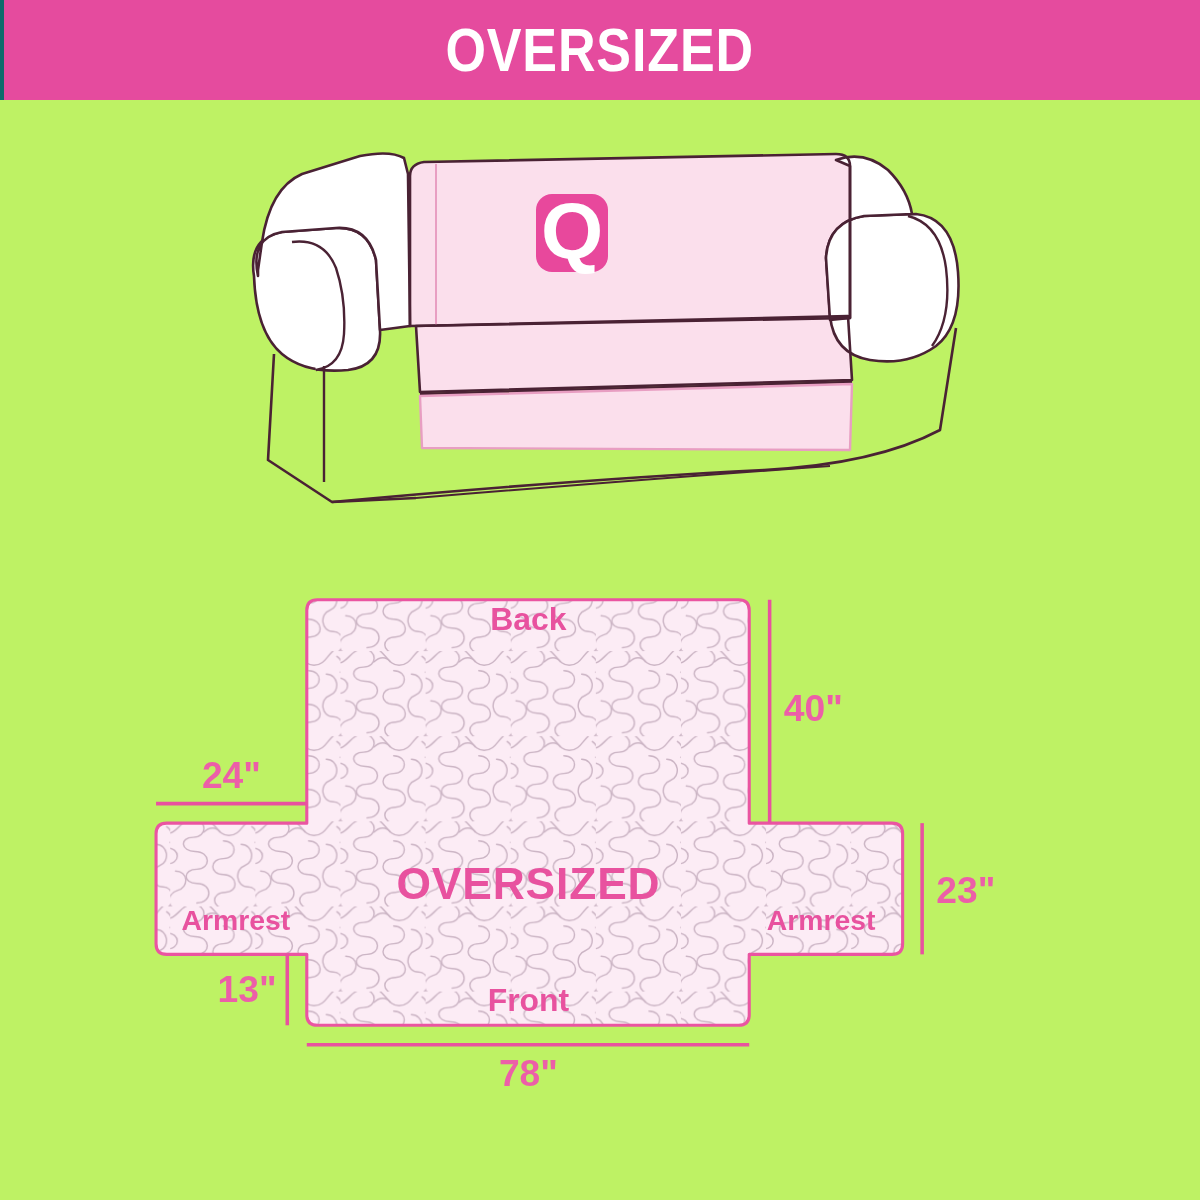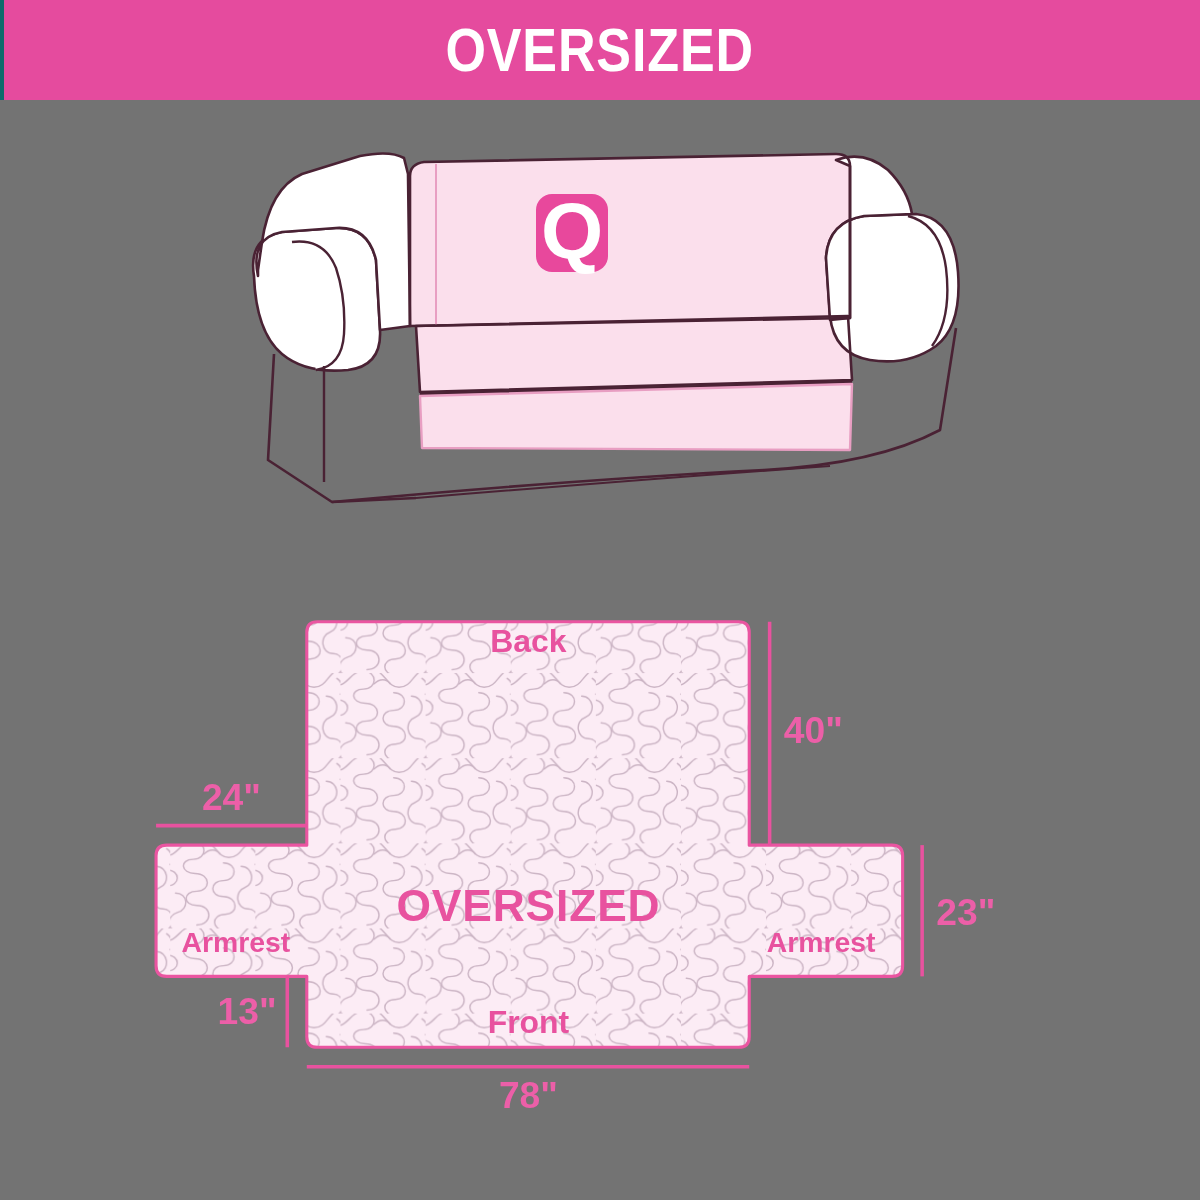--- a/index.html
+++ b/index.html
@@ -13,7 +13,7 @@
   #page {
     position:relative;
     width:1200px; height:1200px;
-    background:#737373;
+    background:#bef264;
   }
 
   

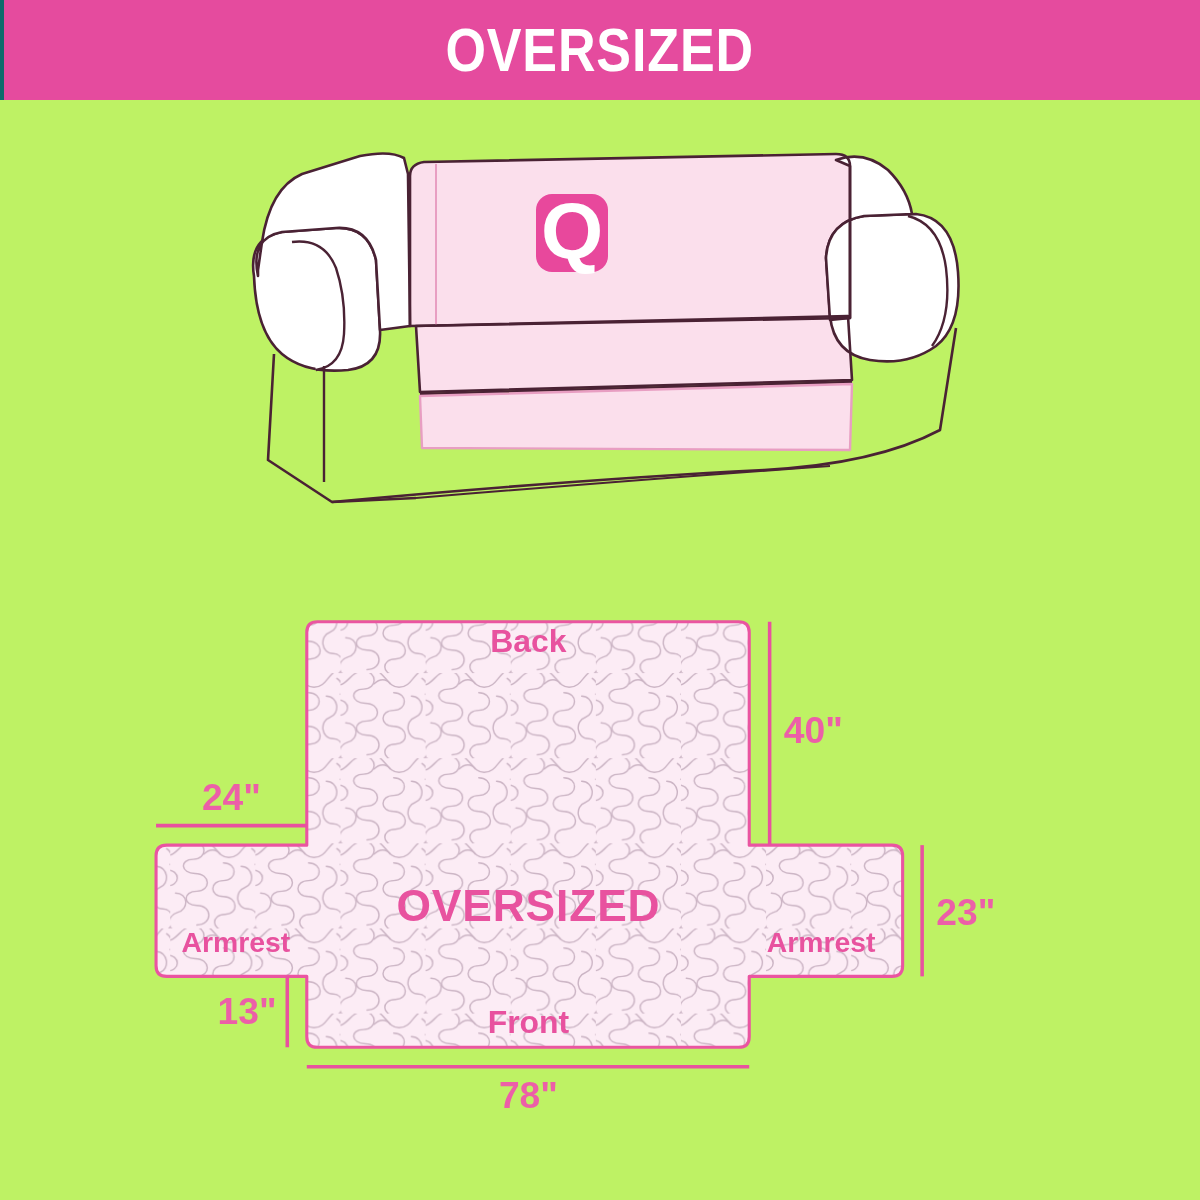--- a/index.html
+++ b/index.html
@@ -47,7 +47,7 @@
 
   
   #cover-diagram {
-    position:absolute; left:0px; top:554px;
+    position:absolute; left:0px; top:532px;
     width:1064px; height:600px;
   }
   #cover-diagram svg { display:block; width:100%; height:100%; }

